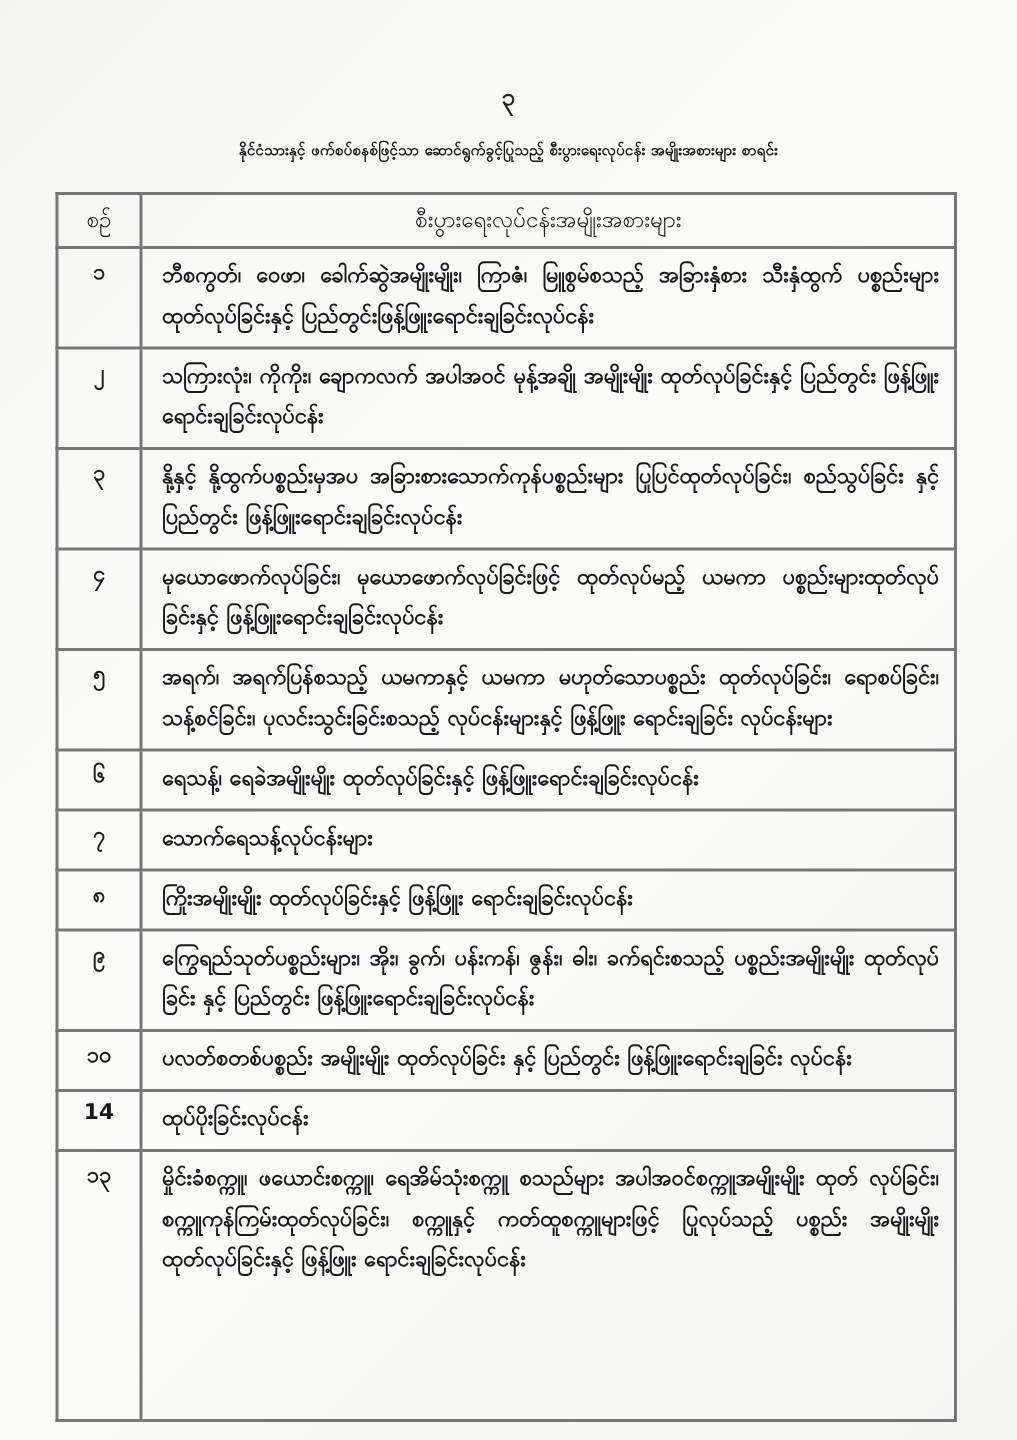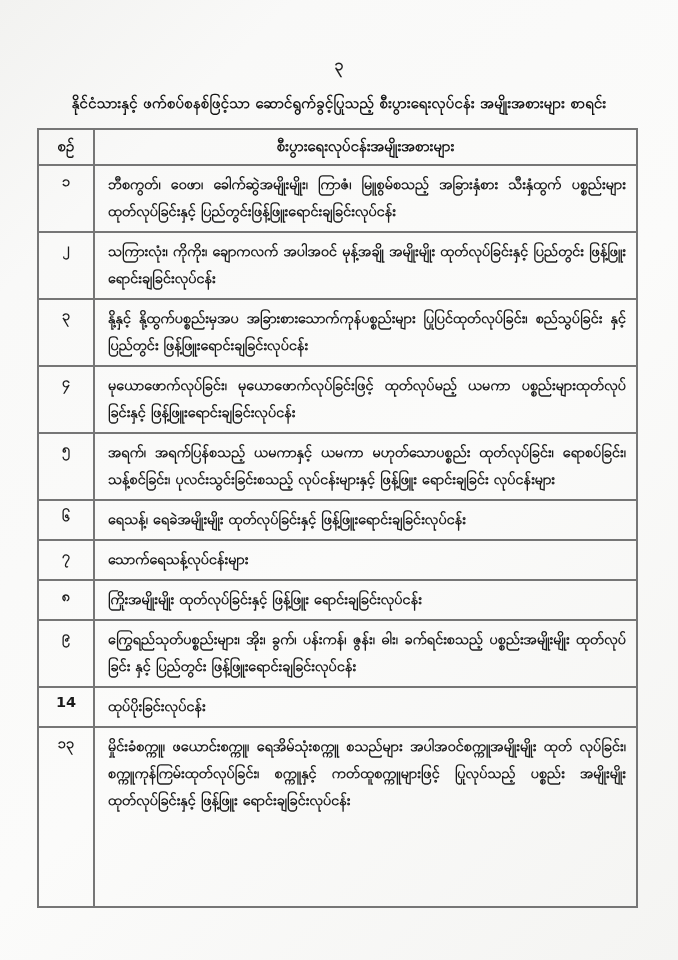--- a/index.html
+++ b/index.html
@@ -35,7 +35,7 @@
     left: 18px;
     width: 642px;
     text-align: center;
-    font-size: 15px;
+    font-size: 10px;
     font-weight: bold;
     color: #141414;
     letter-spacing: 0.2px;

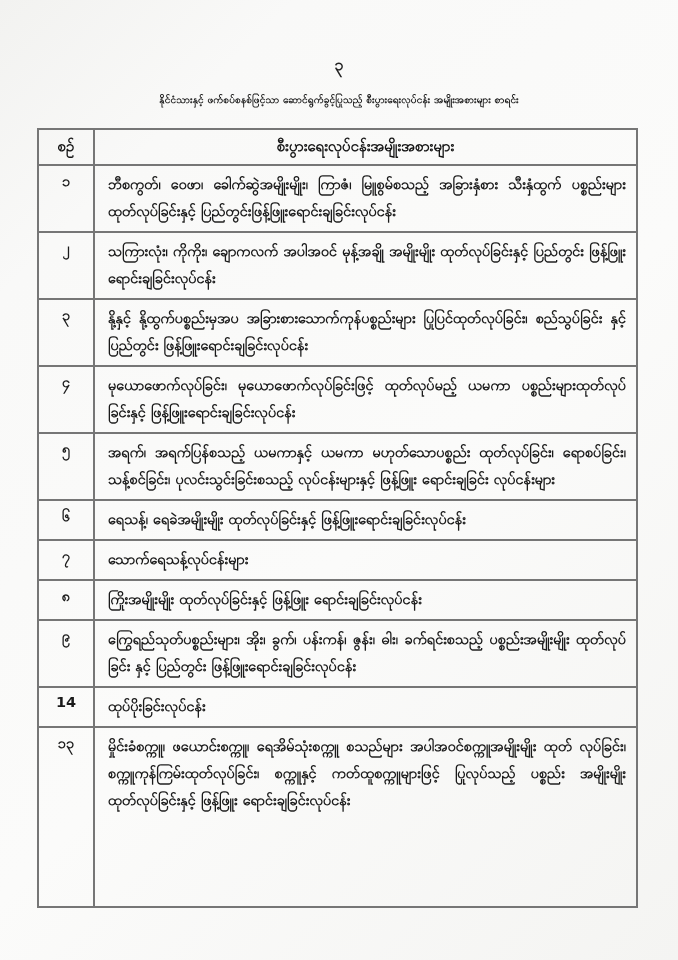--- a/index.html
+++ b/index.html
@@ -54,7 +54,7 @@
   }
   table.biz-table th {
     font-size: 15px;
-    font-weight: bold;
+    font-weight: normal;
     text-align: center;
     padding: 6px 4px;
     color: #141414;

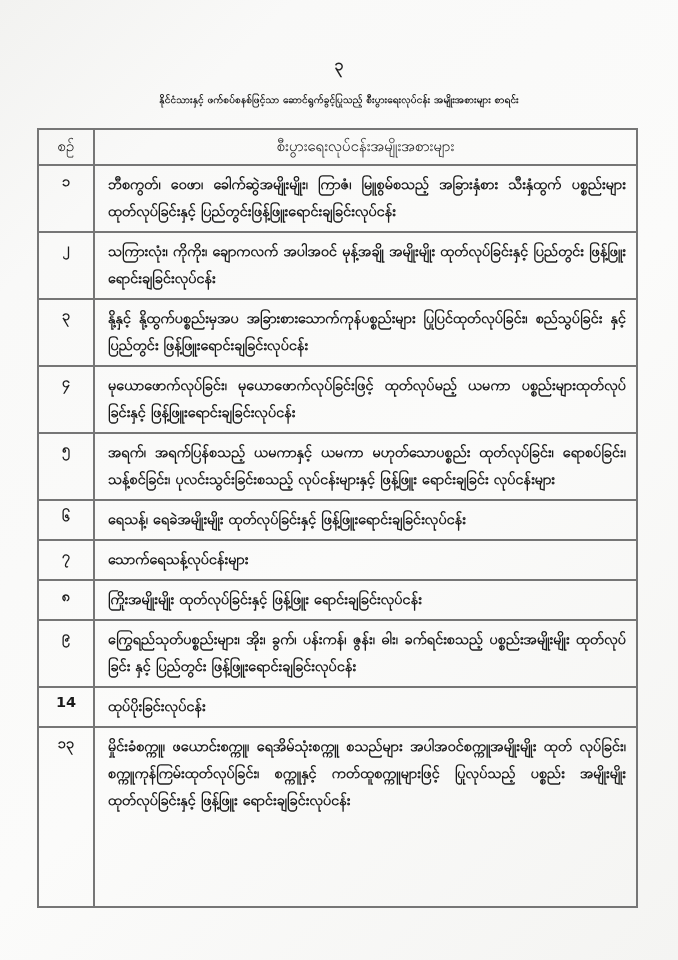--- a/index.html
+++ b/index.html
@@ -144,6 +144,10 @@
     <td class="cell-text">ကြွေရည်သုတ်ပစ္စည်းများ၊ အိုး၊ ခွက်၊ ပန်းကန်၊ ဇွန်း၊ ဓါး၊ ခက်ရင်းစသည့် ပစ္စည်းအမျိုးမျိုး ထုတ်လုပ်ခြင်း နှင့် ပြည်တွင်း ဖြန့်ဖြူးရောင်းချခြင်းလုပ်ငန်း</td>
   </tr>
 
+  <tr>
+    <td class="cell-no">၁၀</td>
+    <td class="cell-text">ပလတ်စတစ်ပစ္စည်း အမျိုးမျိုး ထုတ်လုပ်ခြင်း နှင့် ပြည်တွင်း ဖြန့်ဖြူးရောင်းချခြင်း လုပ်ငန်း</td>
+  </tr>
 
   <tr>
     <td class="cell-no">14</td>

